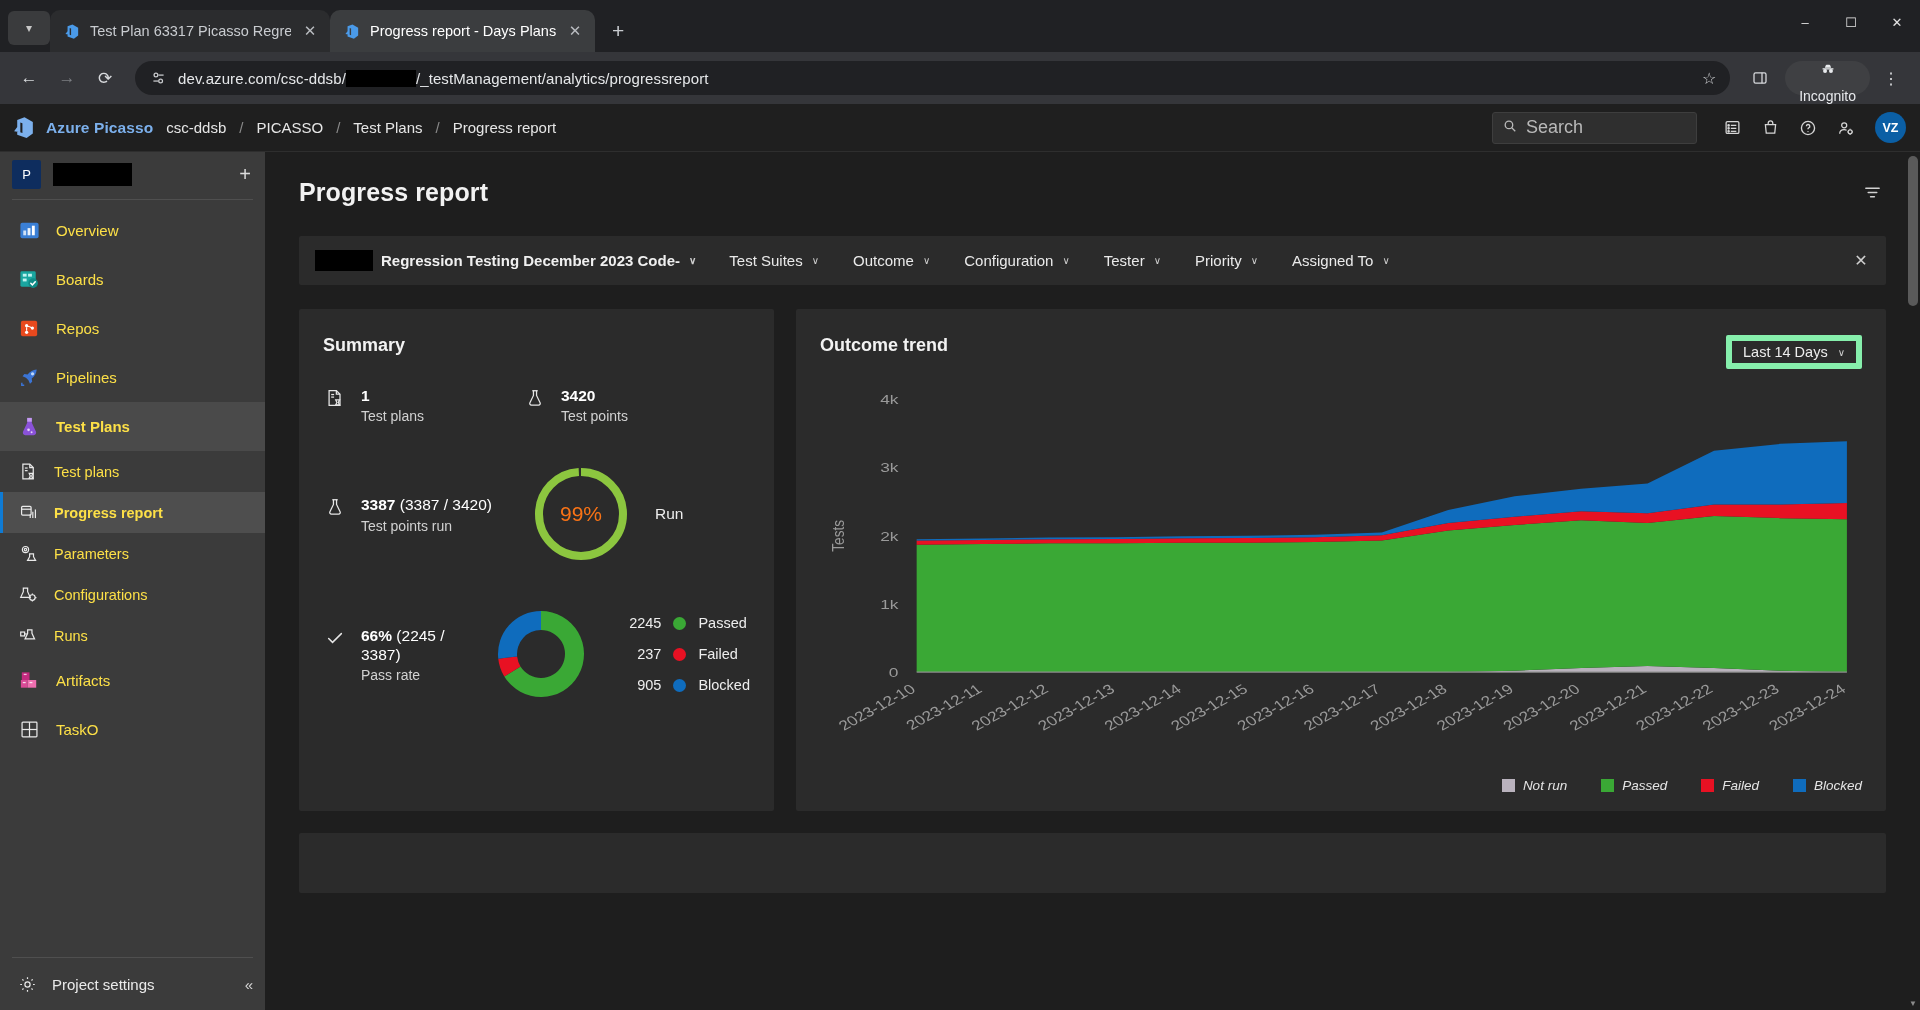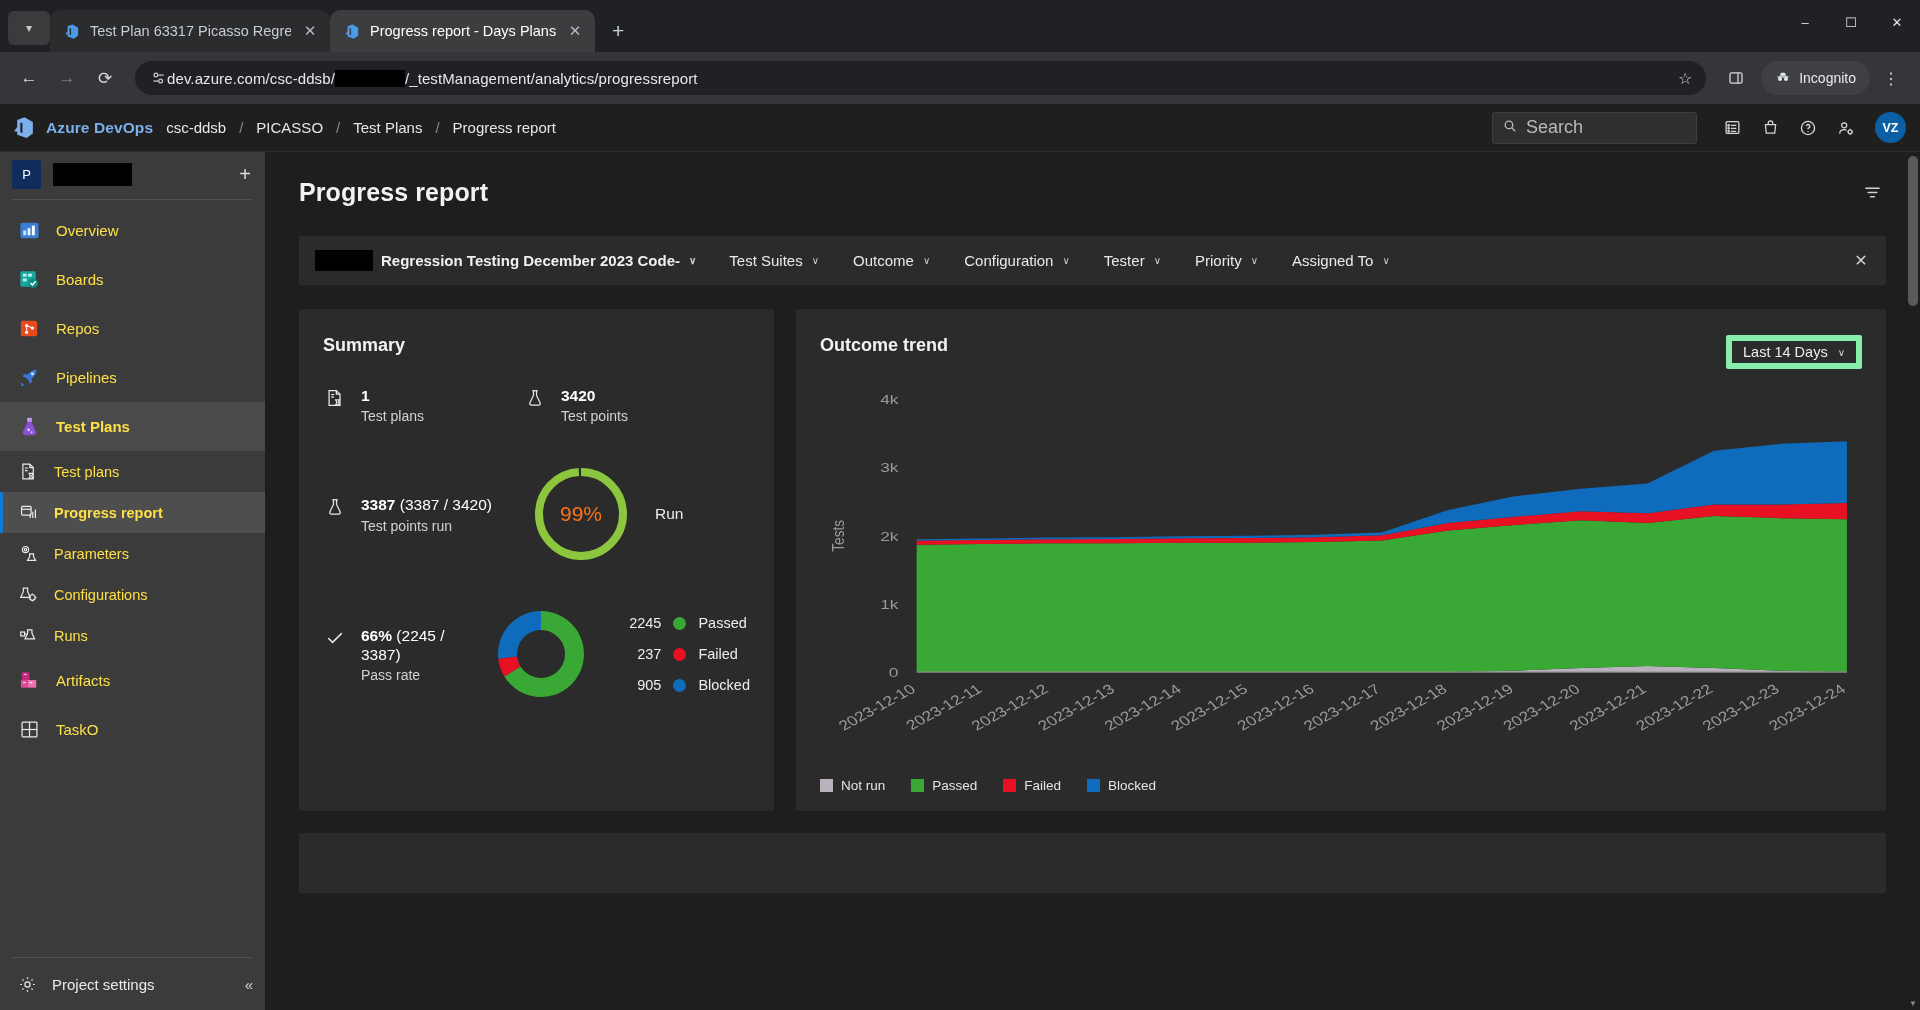--- a/index.html
+++ b/index.html
@@ -29,7 +29,7 @@
             color:#d8dadd; font-size:17px; }
   .navbtn.dim { color:#7c7f83; }
   .omnibox { flex:1; height:34px; margin:0 9px; background:#202124; border-radius:17px; display:flex;
-             align-items:center; padding:0 10px 0 14px; }
+             align-items:center; padding:0 10px 0 14px; gap:11px; }
   .omni-icon { width:18px; height:18px; display:flex; align-items:center; justify-content:center; color:#c8cacd; }
   .omni-url { flex:1; font-size:15px; color:#e6e8ea; display:flex; align-items:center; white-space:nowrap; letter-spacing:.1px;}
   .redact { display:inline-block; background:#000; height:17px; vertical-align:middle; }

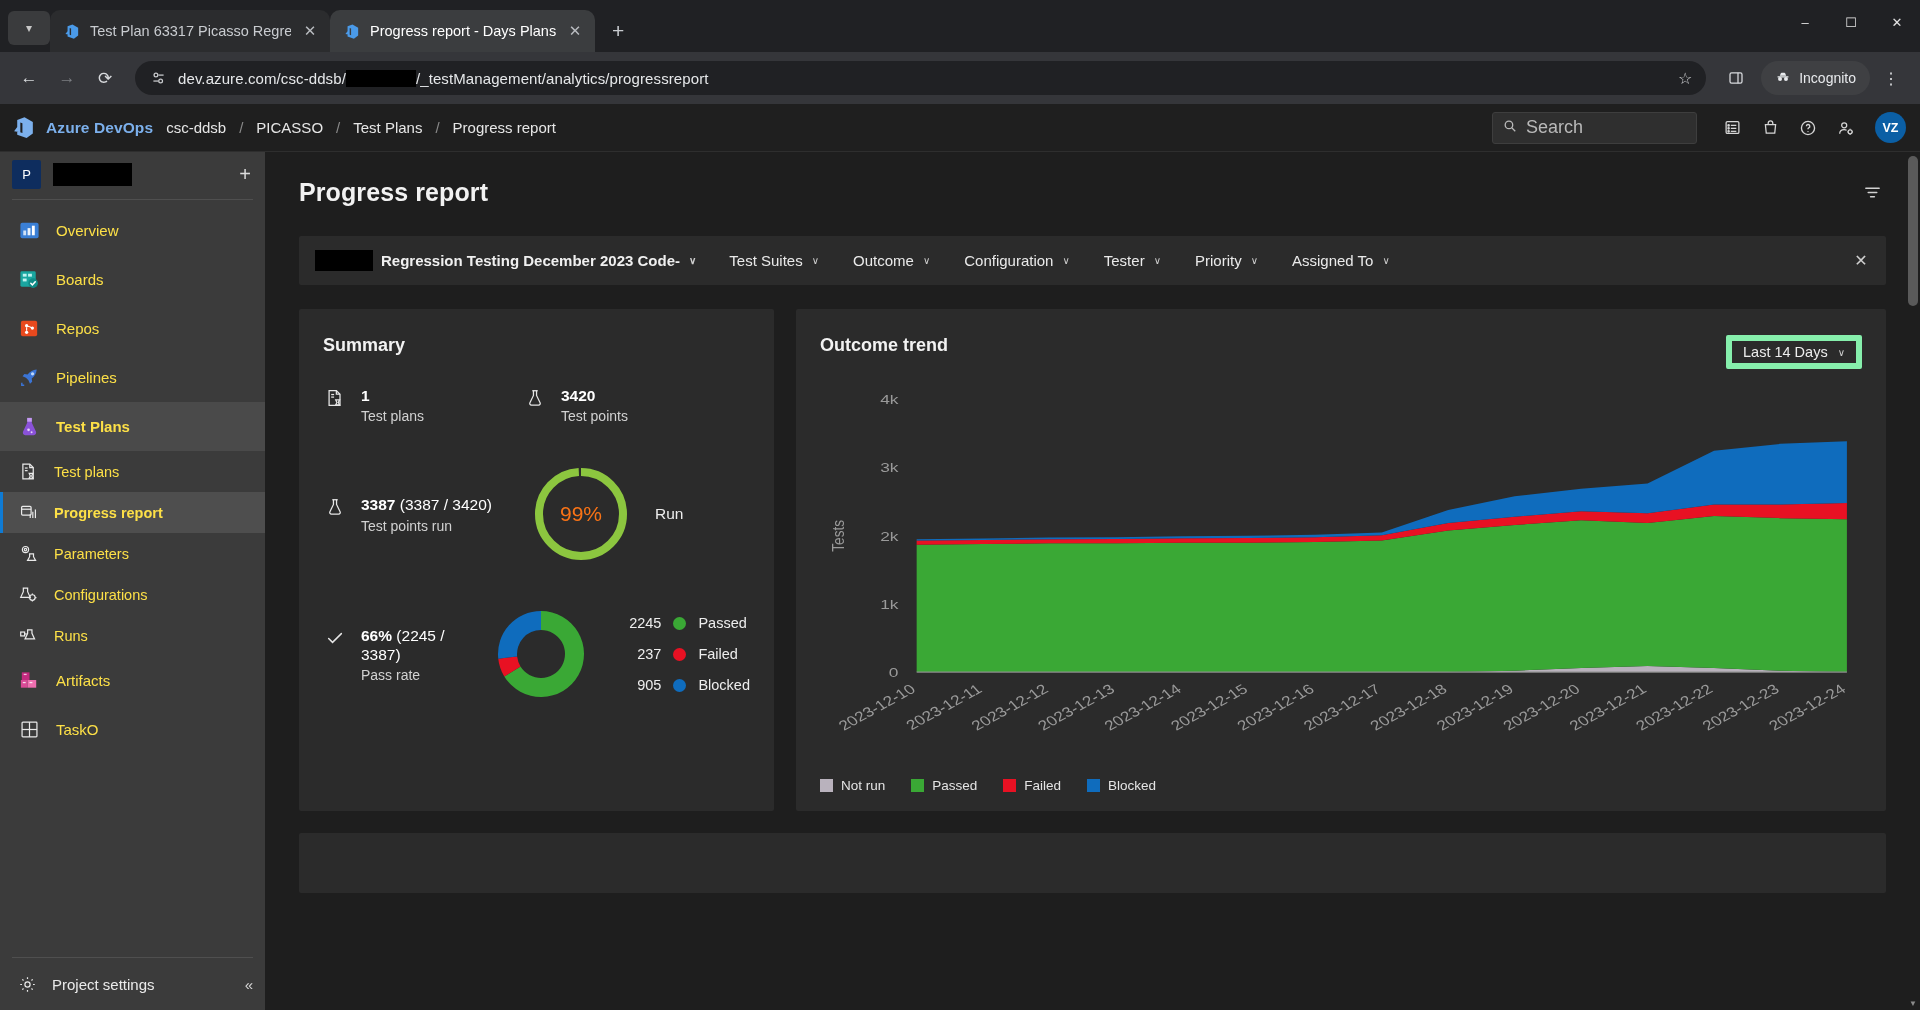--- a/index.html
+++ b/index.html
@@ -36,7 +36,7 @@
   .omni-star { width:22px; height:22px; display:flex; align-items:center; justify-content:center; color:#d0d2d5; font-size:16px; }
   .tb-icon { width:34px; height:34px; display:flex; align-items:center; justify-content:center; color:#d8dadd; font-size:16px; }
   .incognito-pill { height:34px; border-radius:17px; background:#3f4043; display:flex; align-items:center;
-                    gap:8px; padding:0 14px; font-size:14px; color:#e8eaed; margin-left:4px; }
+                    gap:8px; padding:0 14px; font-size:14px; color:#e8eaed; margin-left:4px;flex-direction:column; }
 
   
   .ado-header { height:48px; background:#1f1f1f; display:flex; align-items:center; padding:0 14px 0 10px;

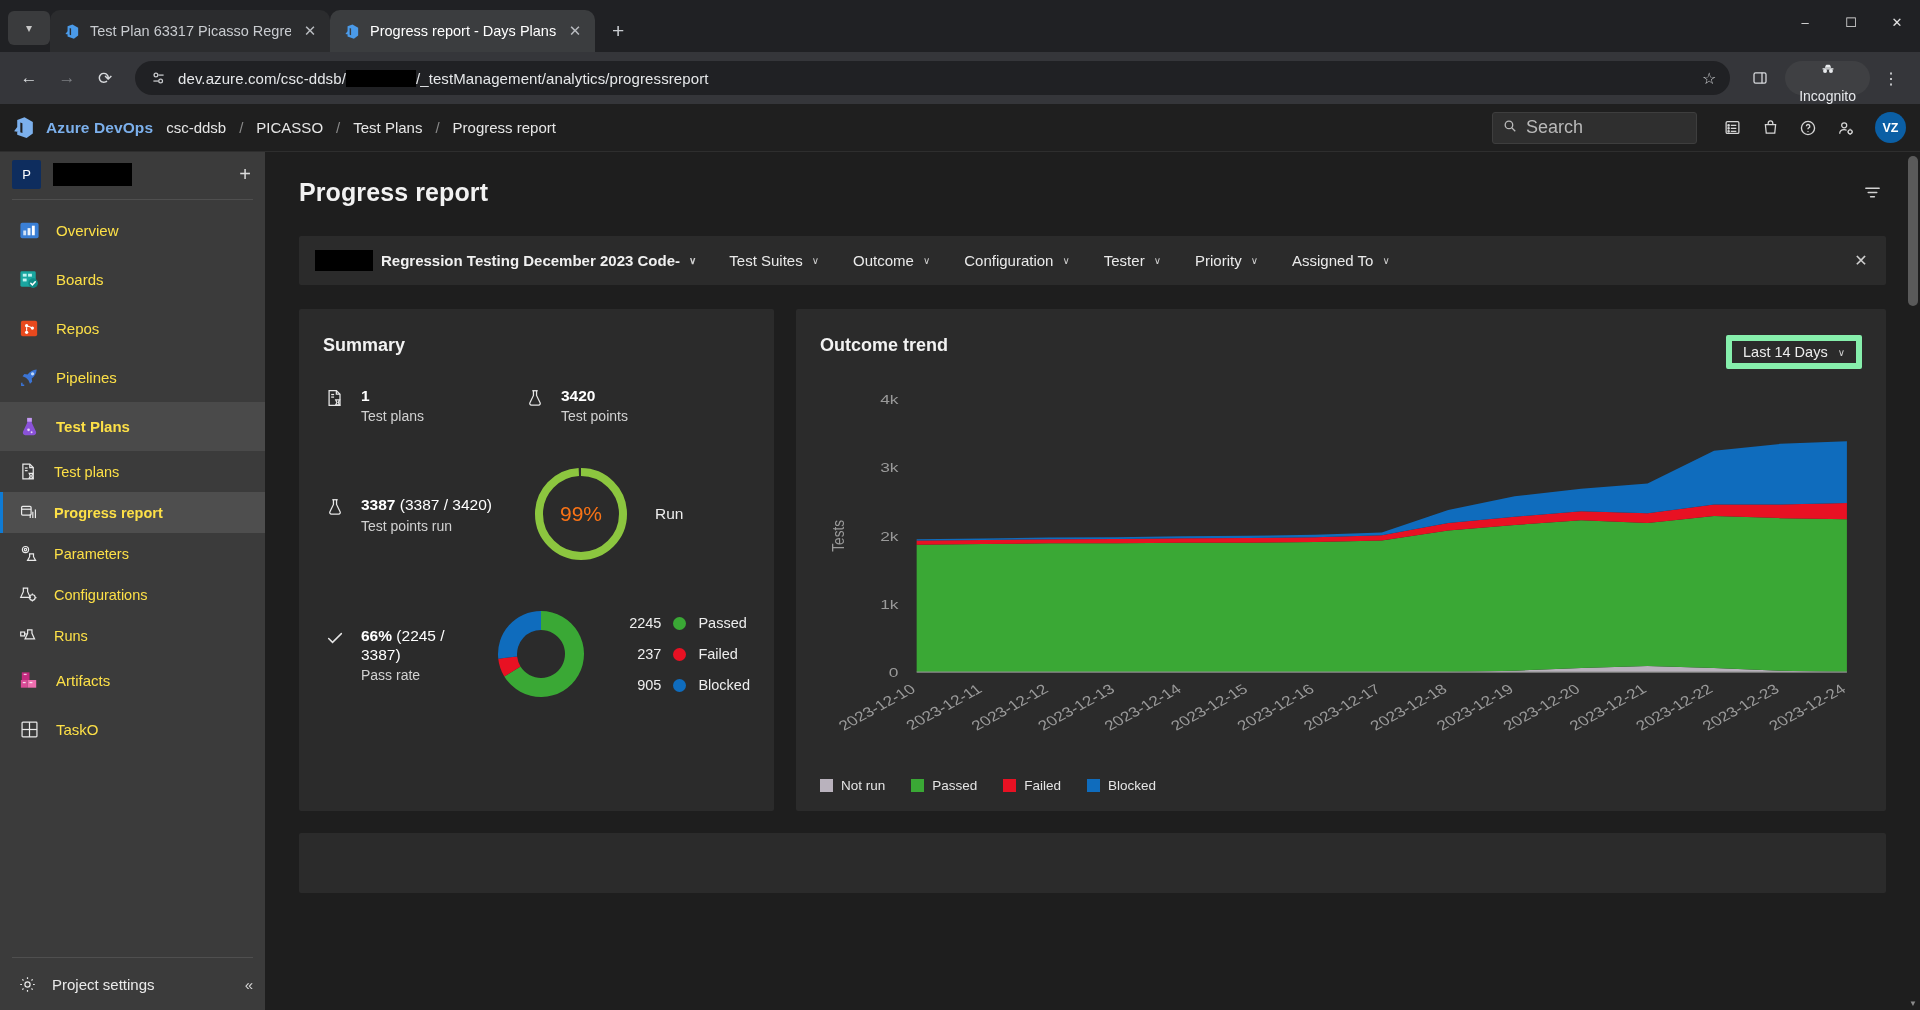--- a/index.html
+++ b/index.html
@@ -221,7 +221,7 @@
           <path d="M2 15.5l3-4V4.7l7-2.6 8 4.5v11.2l-6 4.3-9-3.1v-3.4l5 1.6V7.8l-2-.6v9.4z" fill="#7cb0ec"></path>
         </svg>
     </div>
-    <div class="brand">Azure DevOps</div>
+    <div class="brand">Azure Picasso</div>
     <div class="crumb">csc-ddsb</div>
     <div class="crumb-sep">/</div>
     <div class="crumb">PICASSO</div>

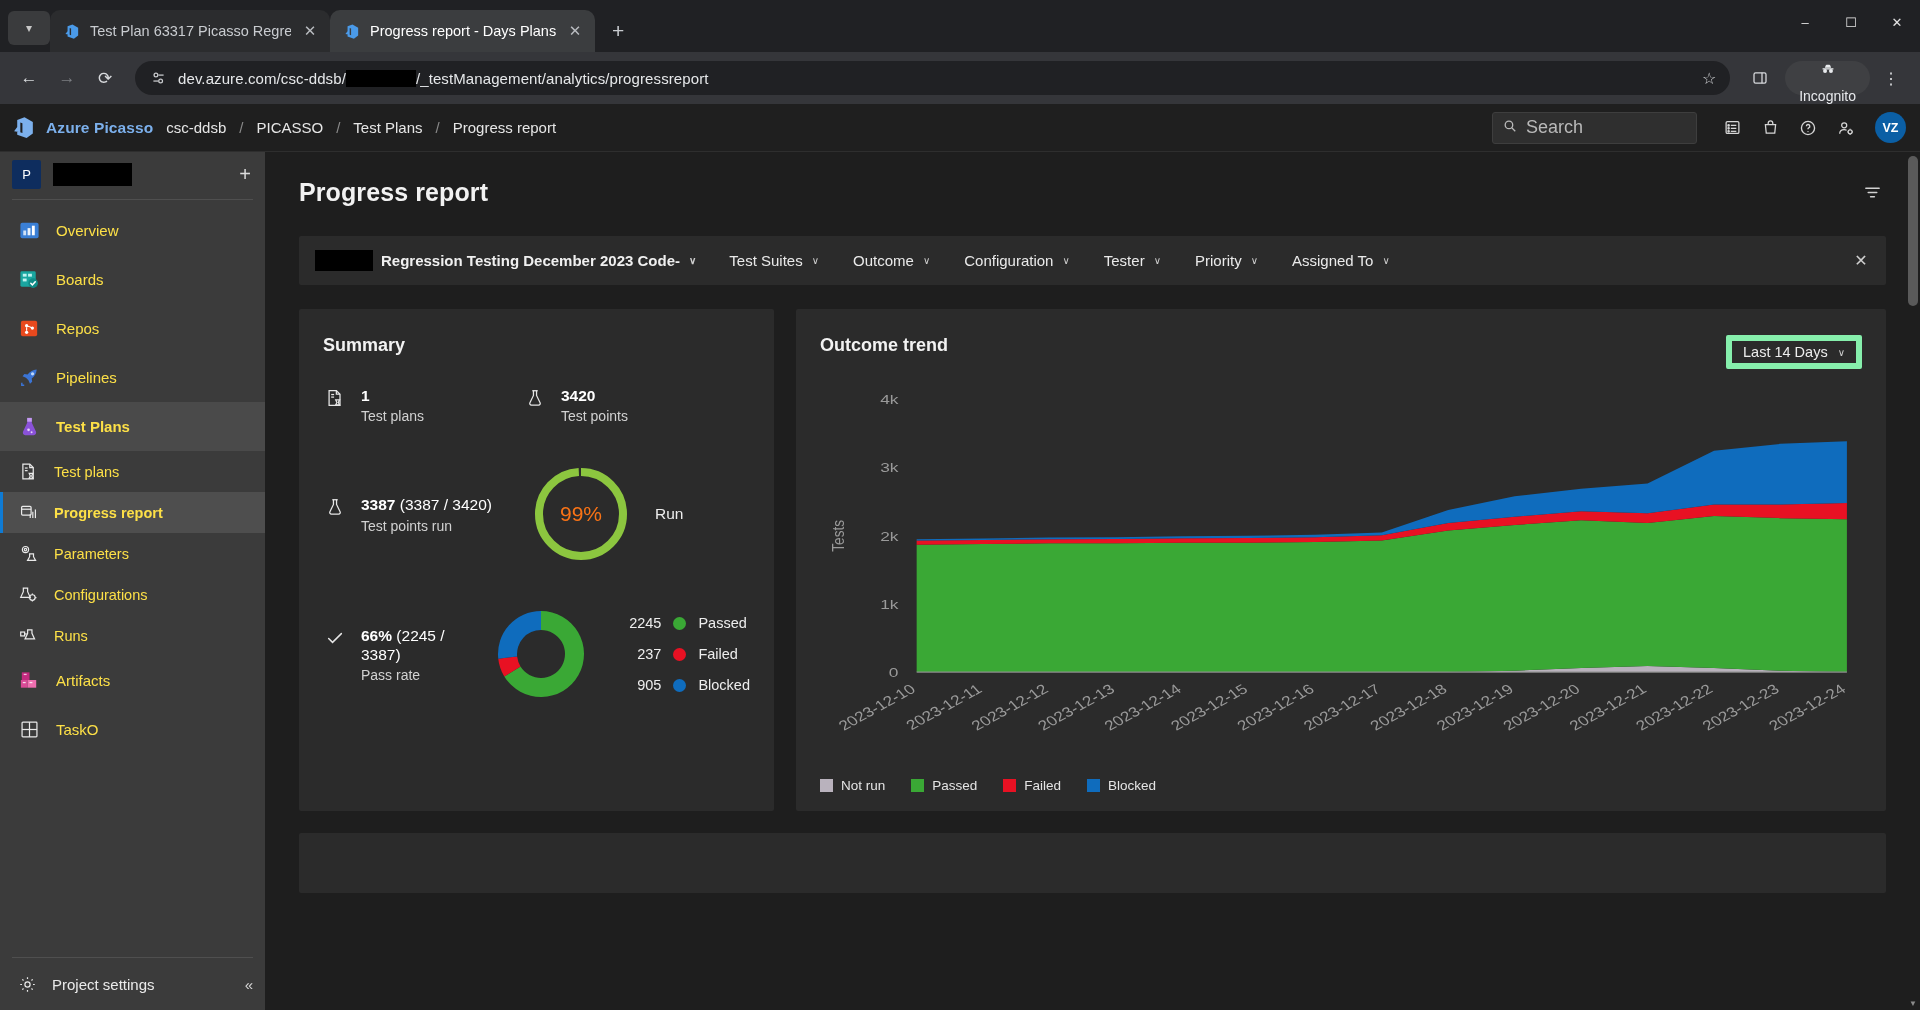--- a/index.html
+++ b/index.html
@@ -122,7 +122,7 @@
   .dot { width:13px; height:13px; border-radius:50%; flex:0 0 13px; }
 
   .chart-area { flex:1; position:relative; margin-top:14px; min-height:0; }
-  .chart-legend { display:flex; justify-content:flex-start; gap:26px; padding-top:4px; }
+  .chart-legend { display:flex; justify-content:flex-end; gap:34px; padding-top:4px;font-style:italic; }
   .cl-item { display:flex; align-items:center; gap:8px; font-size:13.5px; color:#e4e4e4; }
   .cl-sq { width:13px; height:13px; flex:0 0 13px; }
 

